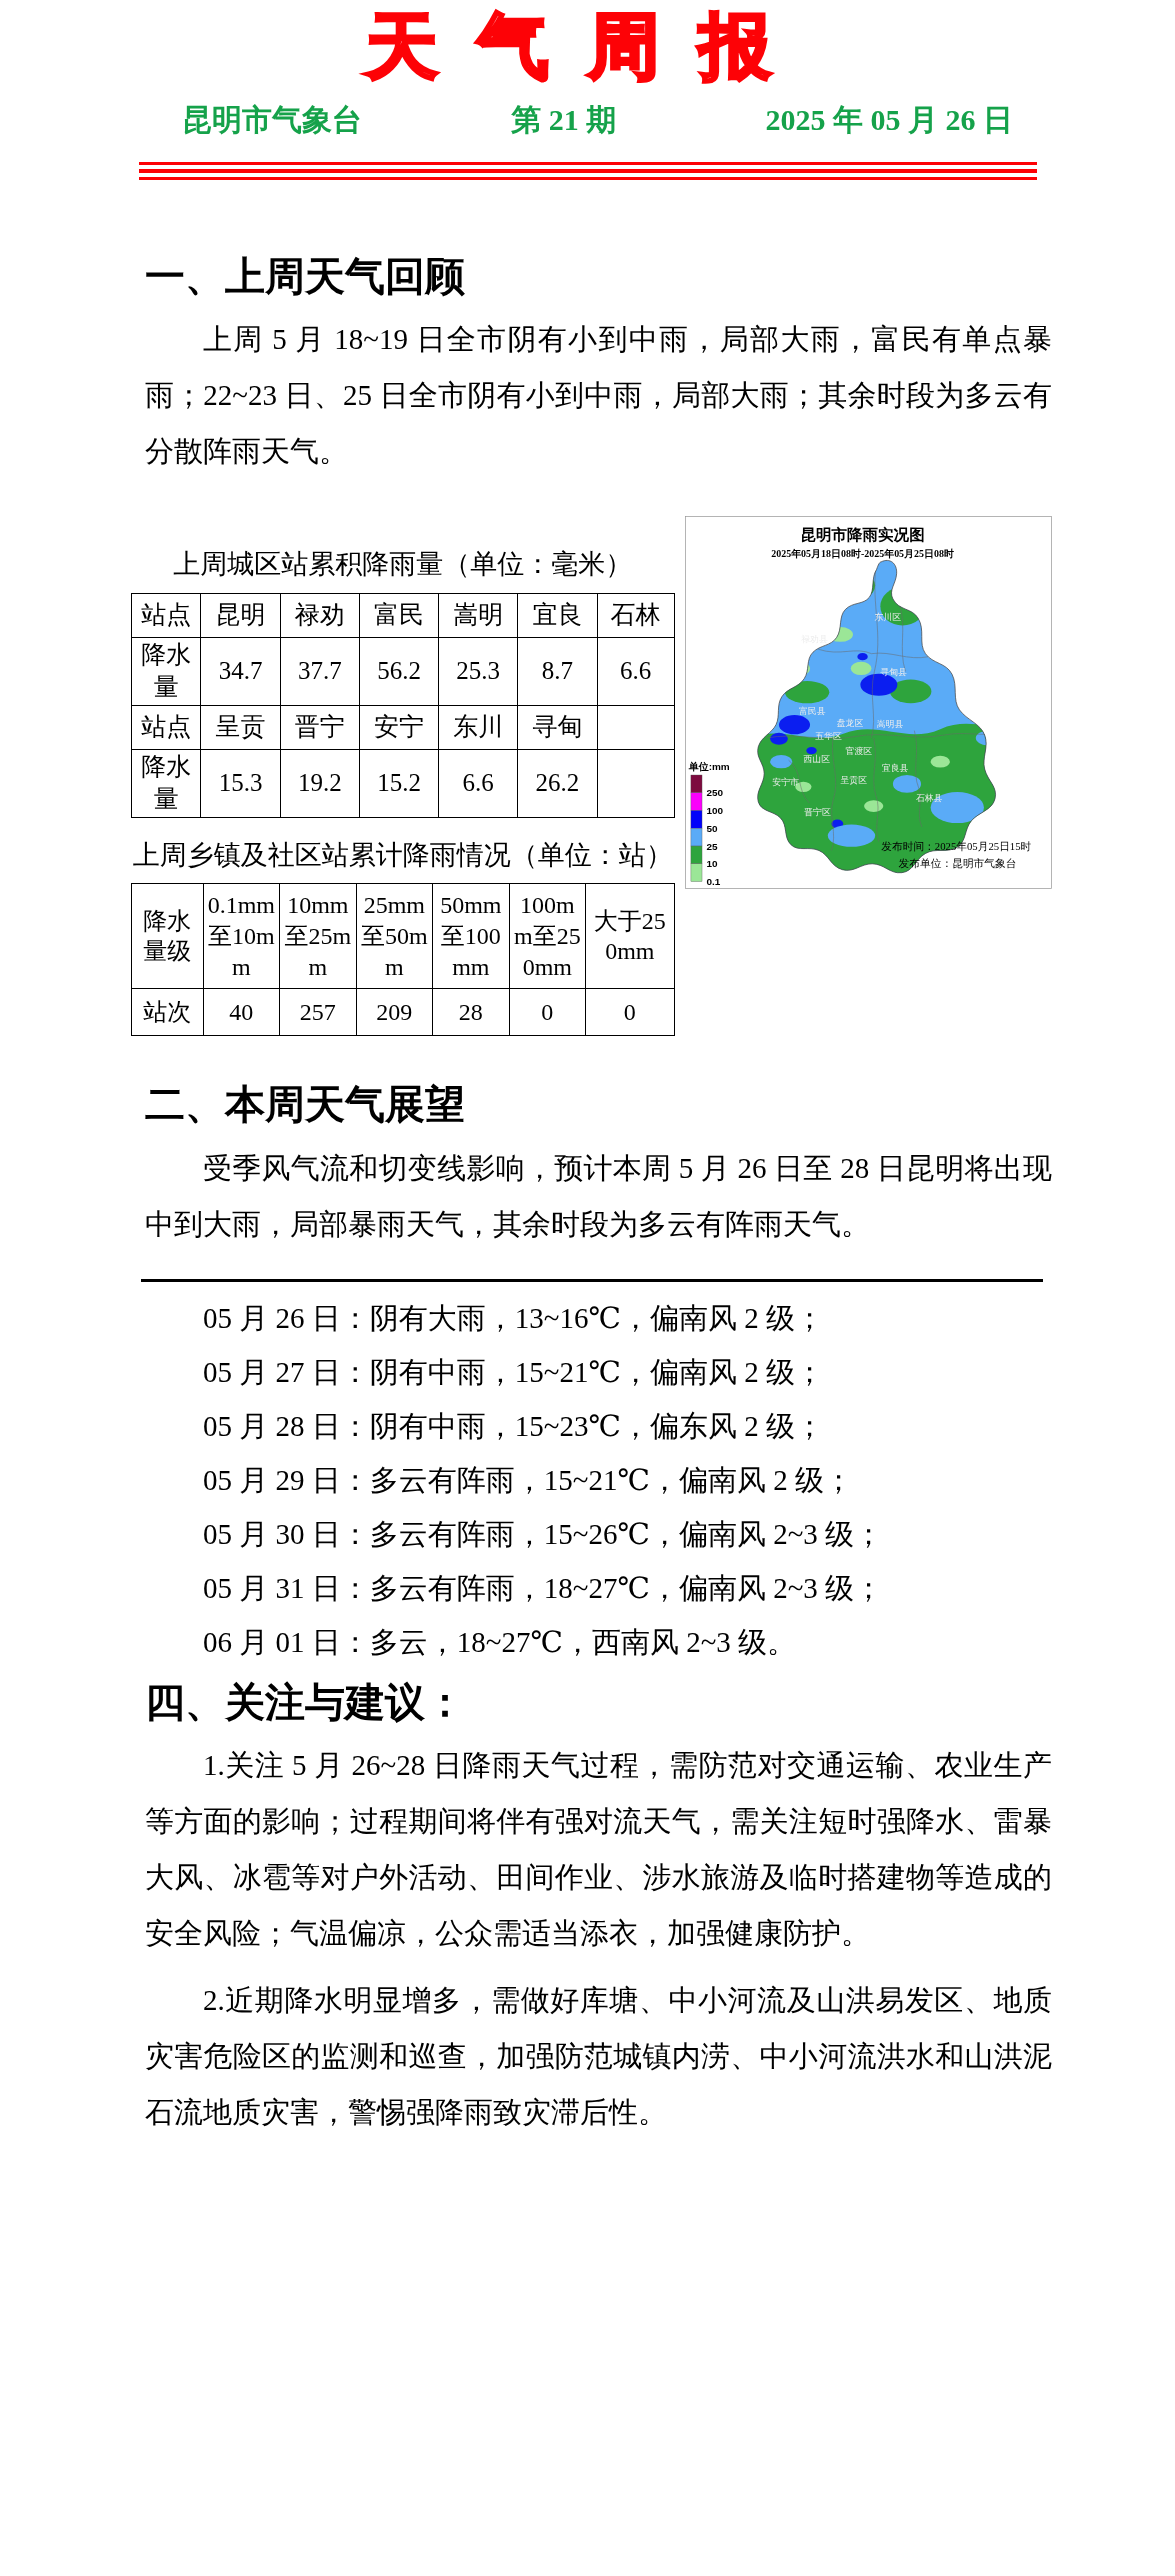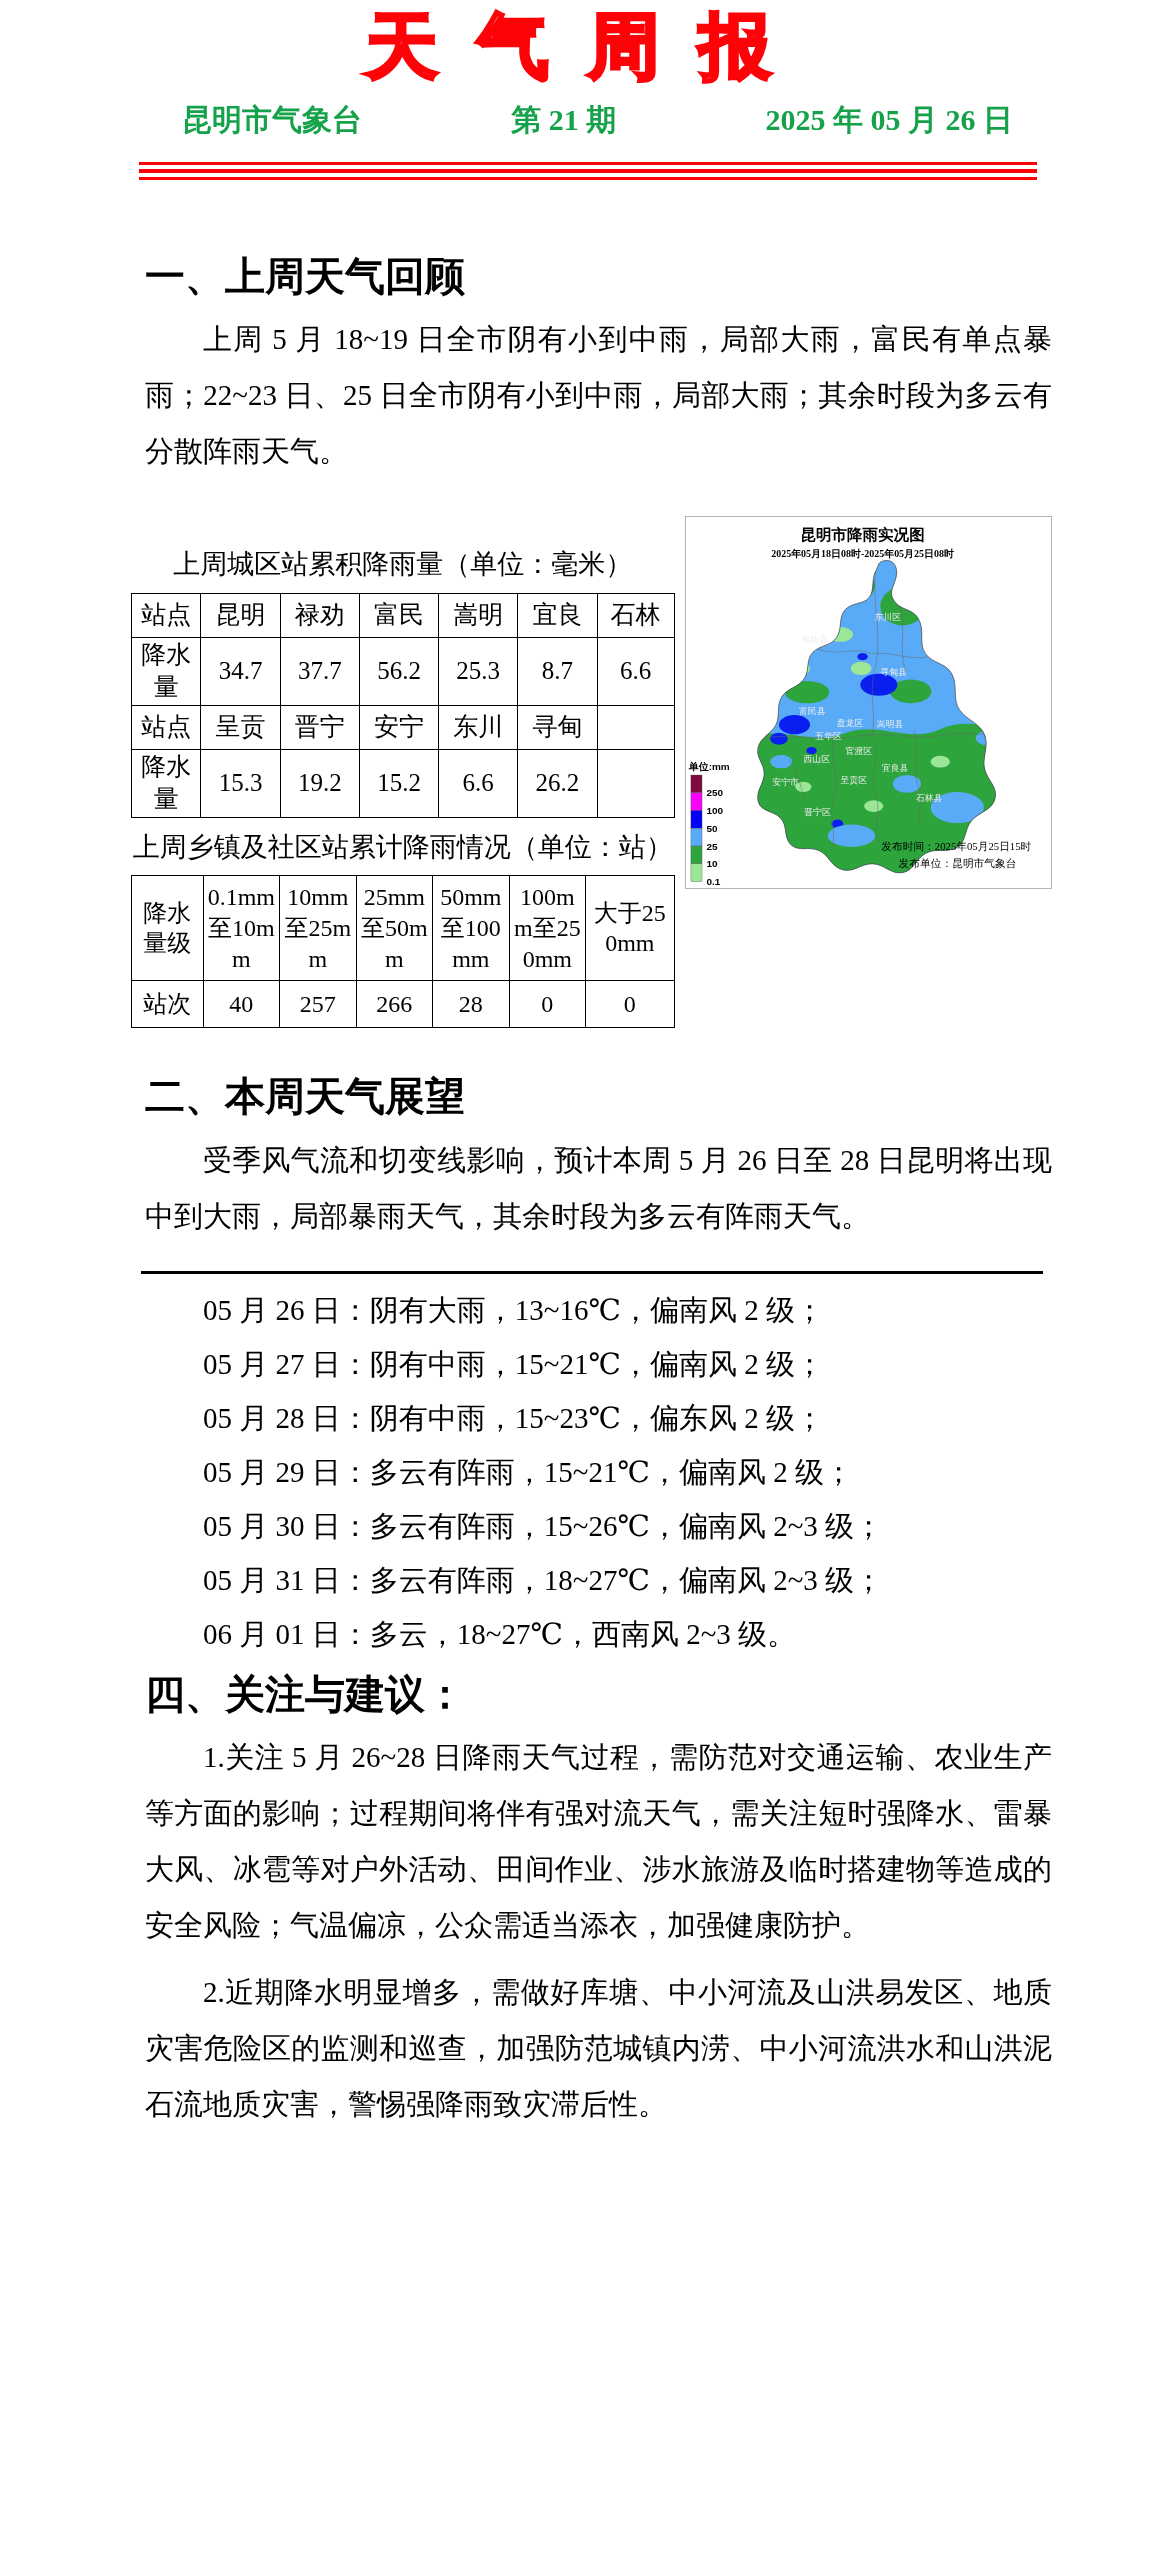--- a/index.html
+++ b/index.html
@@ -36,7 +36,7 @@
   .content-row{display:flex;align-items:flex-start;margin-top:37px;margin-left:-14px;}
   .tables-col{width:553px;padding-top:31px;}
   .tbl-title{font-size:27px;text-align:center;margin:0 0 10.4px;line-height:1.3;}
-  .tbl-title.second{margin-top:12px;}
+  .tbl-title.second{margin-top:20px;}
   table{border-collapse:collapse;width:100%;table-layout:fixed;}
   td{
     border:1.5px solid #000;text-align:center;vertical-align:middle;

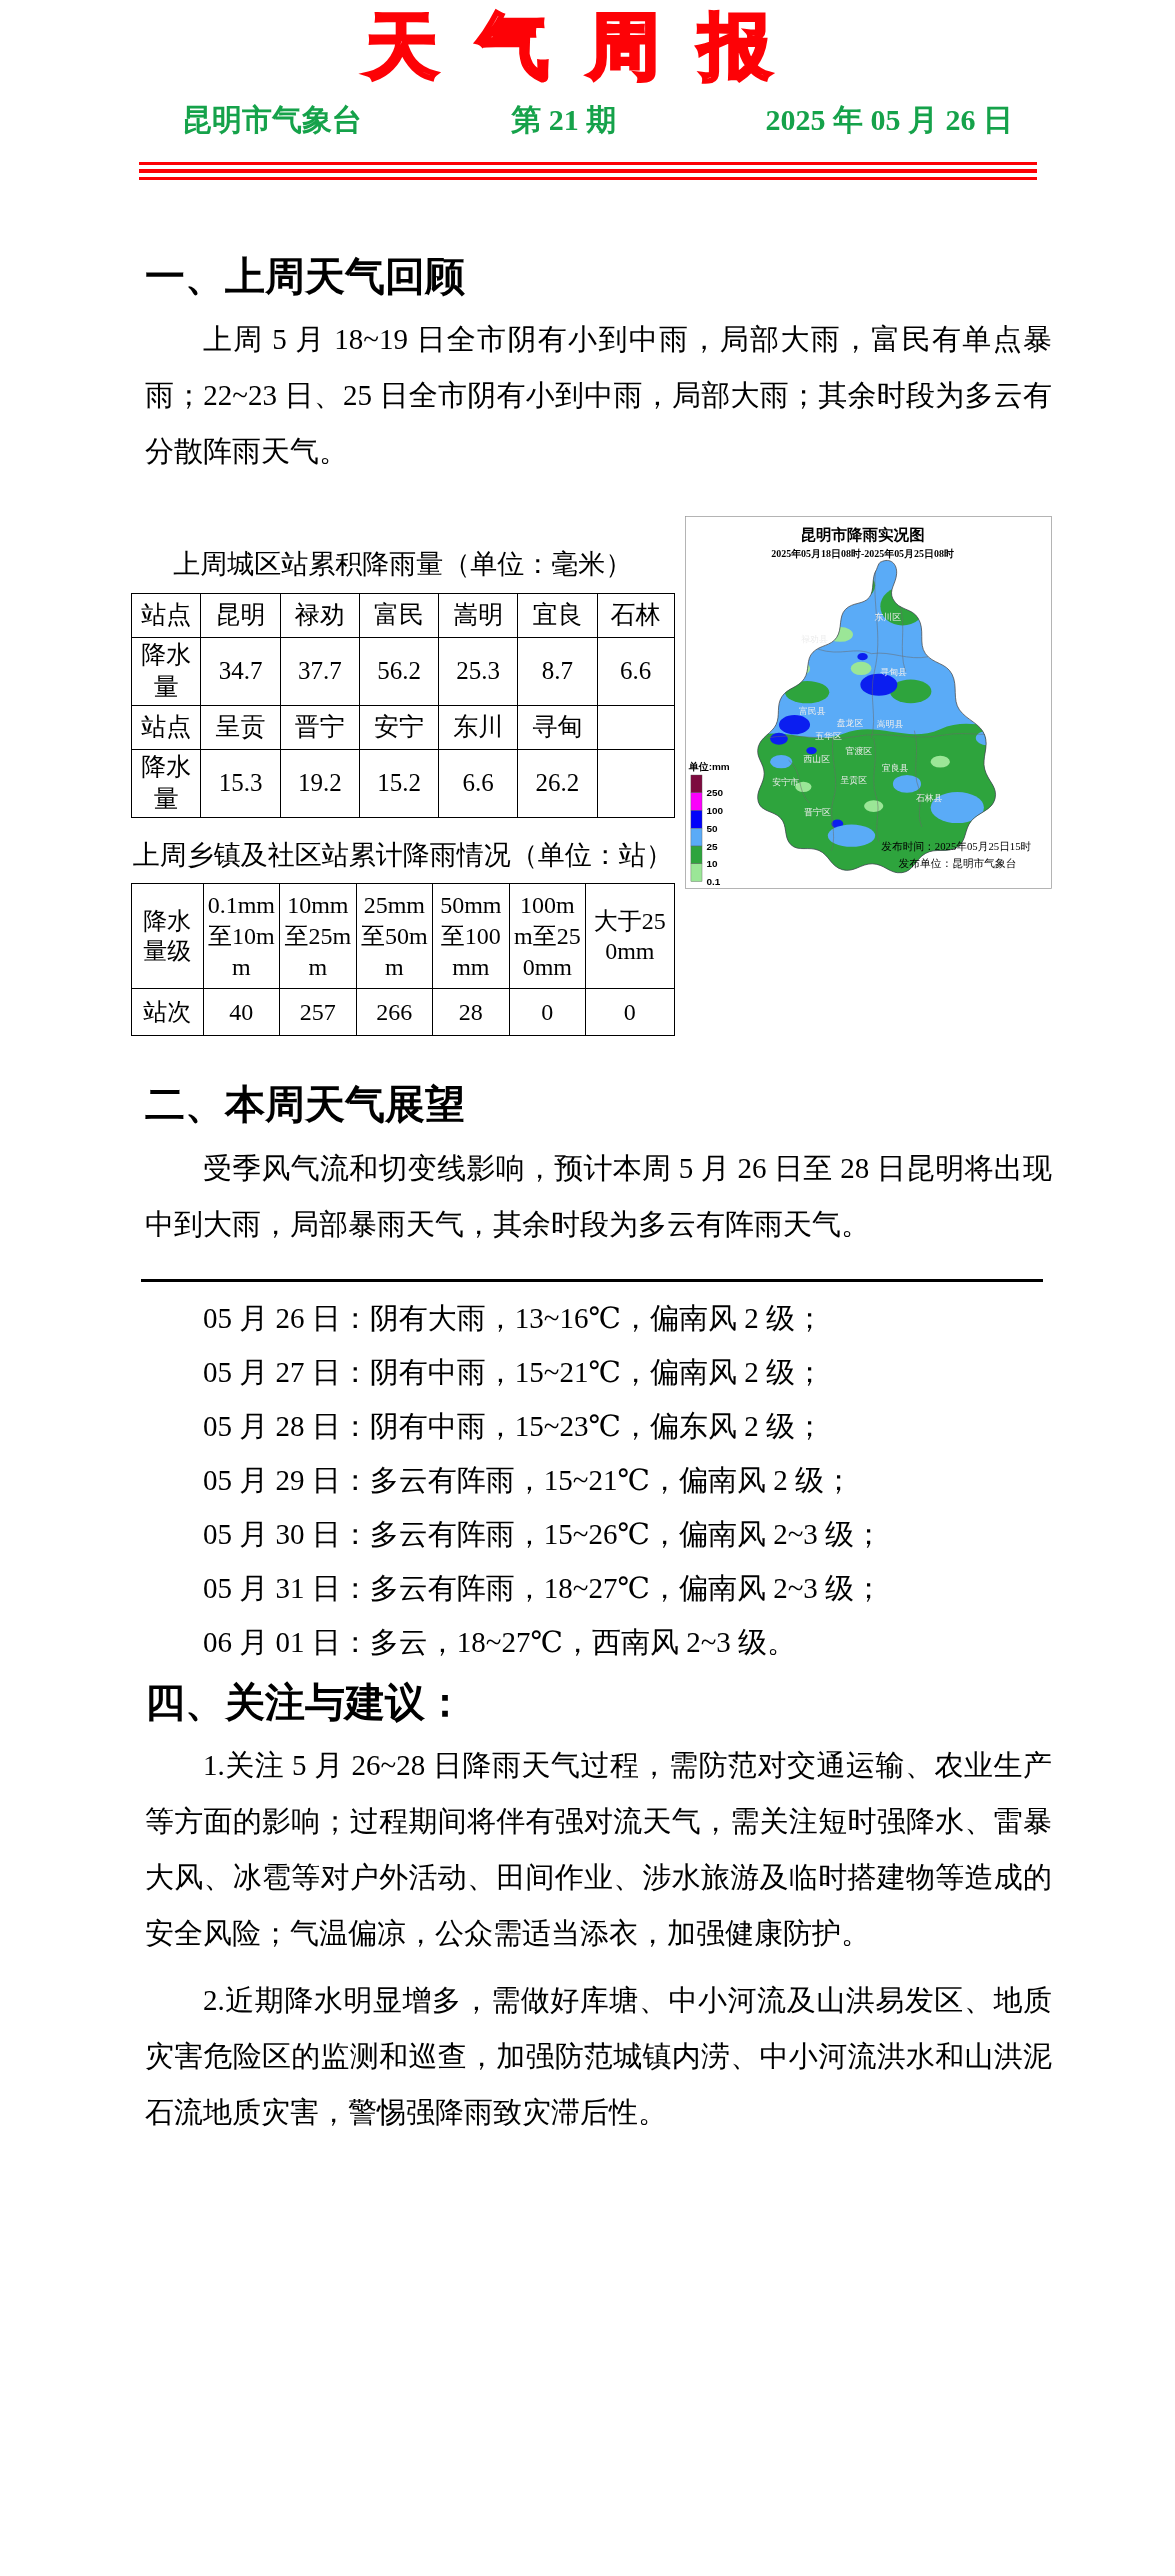--- a/index.html
+++ b/index.html
@@ -175,7 +175,7 @@
               <td>站次</td>
               <td>40</td>
               <td>257</td>
-              <td>266</td>
+              <td>209</td>
               <td>28</td>
               <td>0</td>
               <td>0</td>

